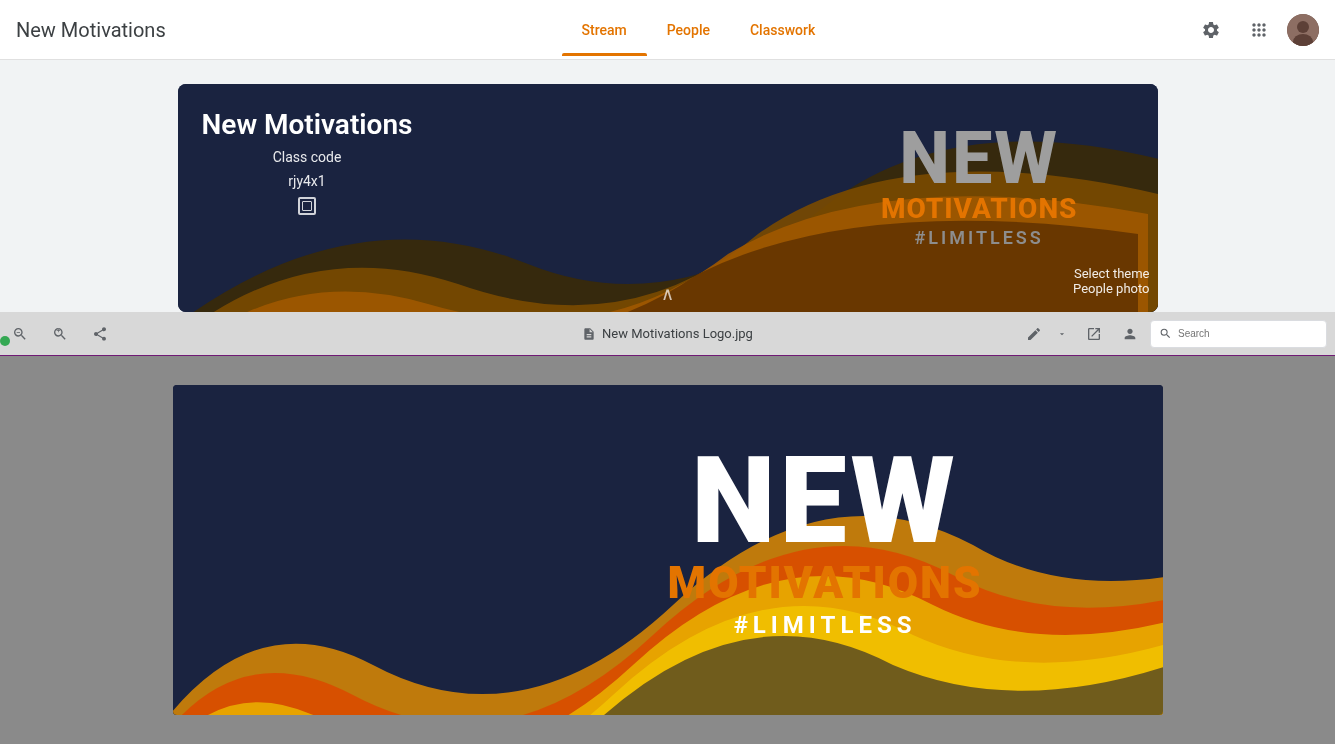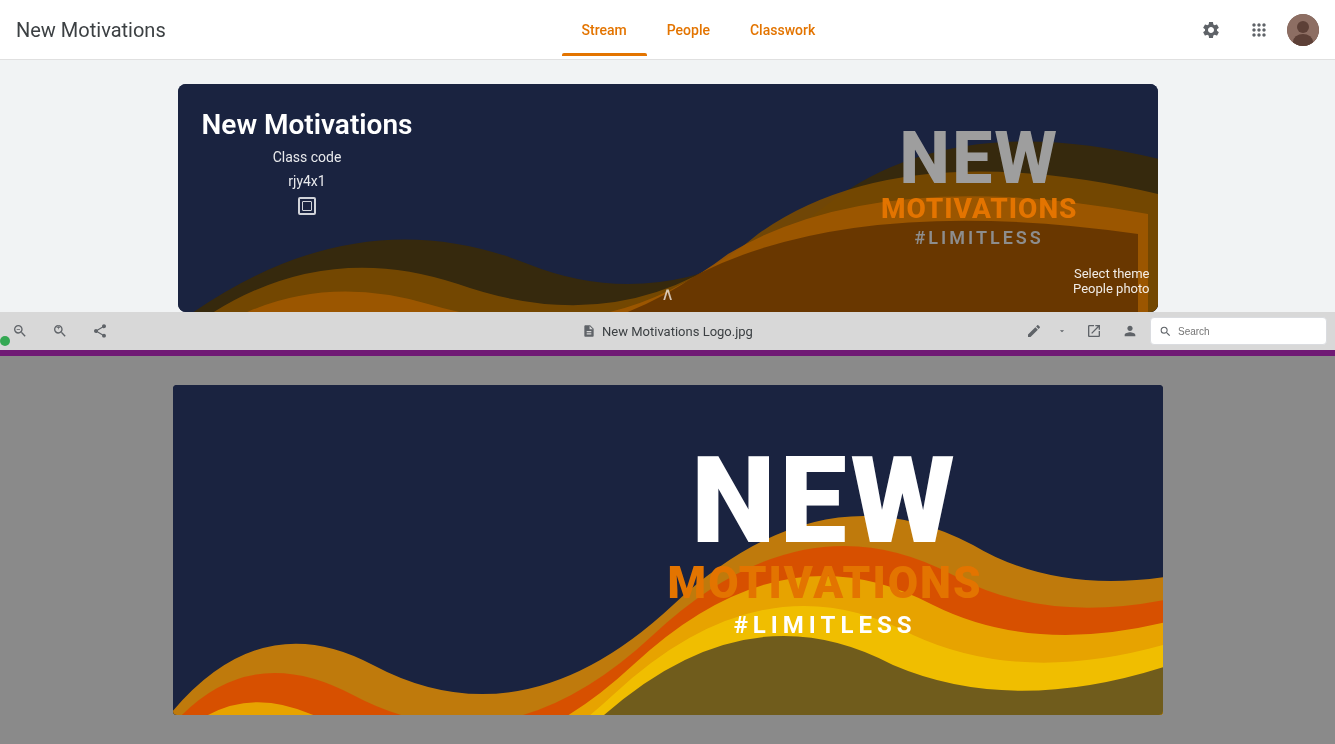--- a/index.html
+++ b/index.html
@@ -209,7 +209,7 @@
       align-items: center;
       justify-content: center;
       position: relative;
-      border-bottom: 6px solid #701a75;
+      border-bottom: 1px solid #701a75;
     }
     .preview-bar-filename {
       display: flex;

